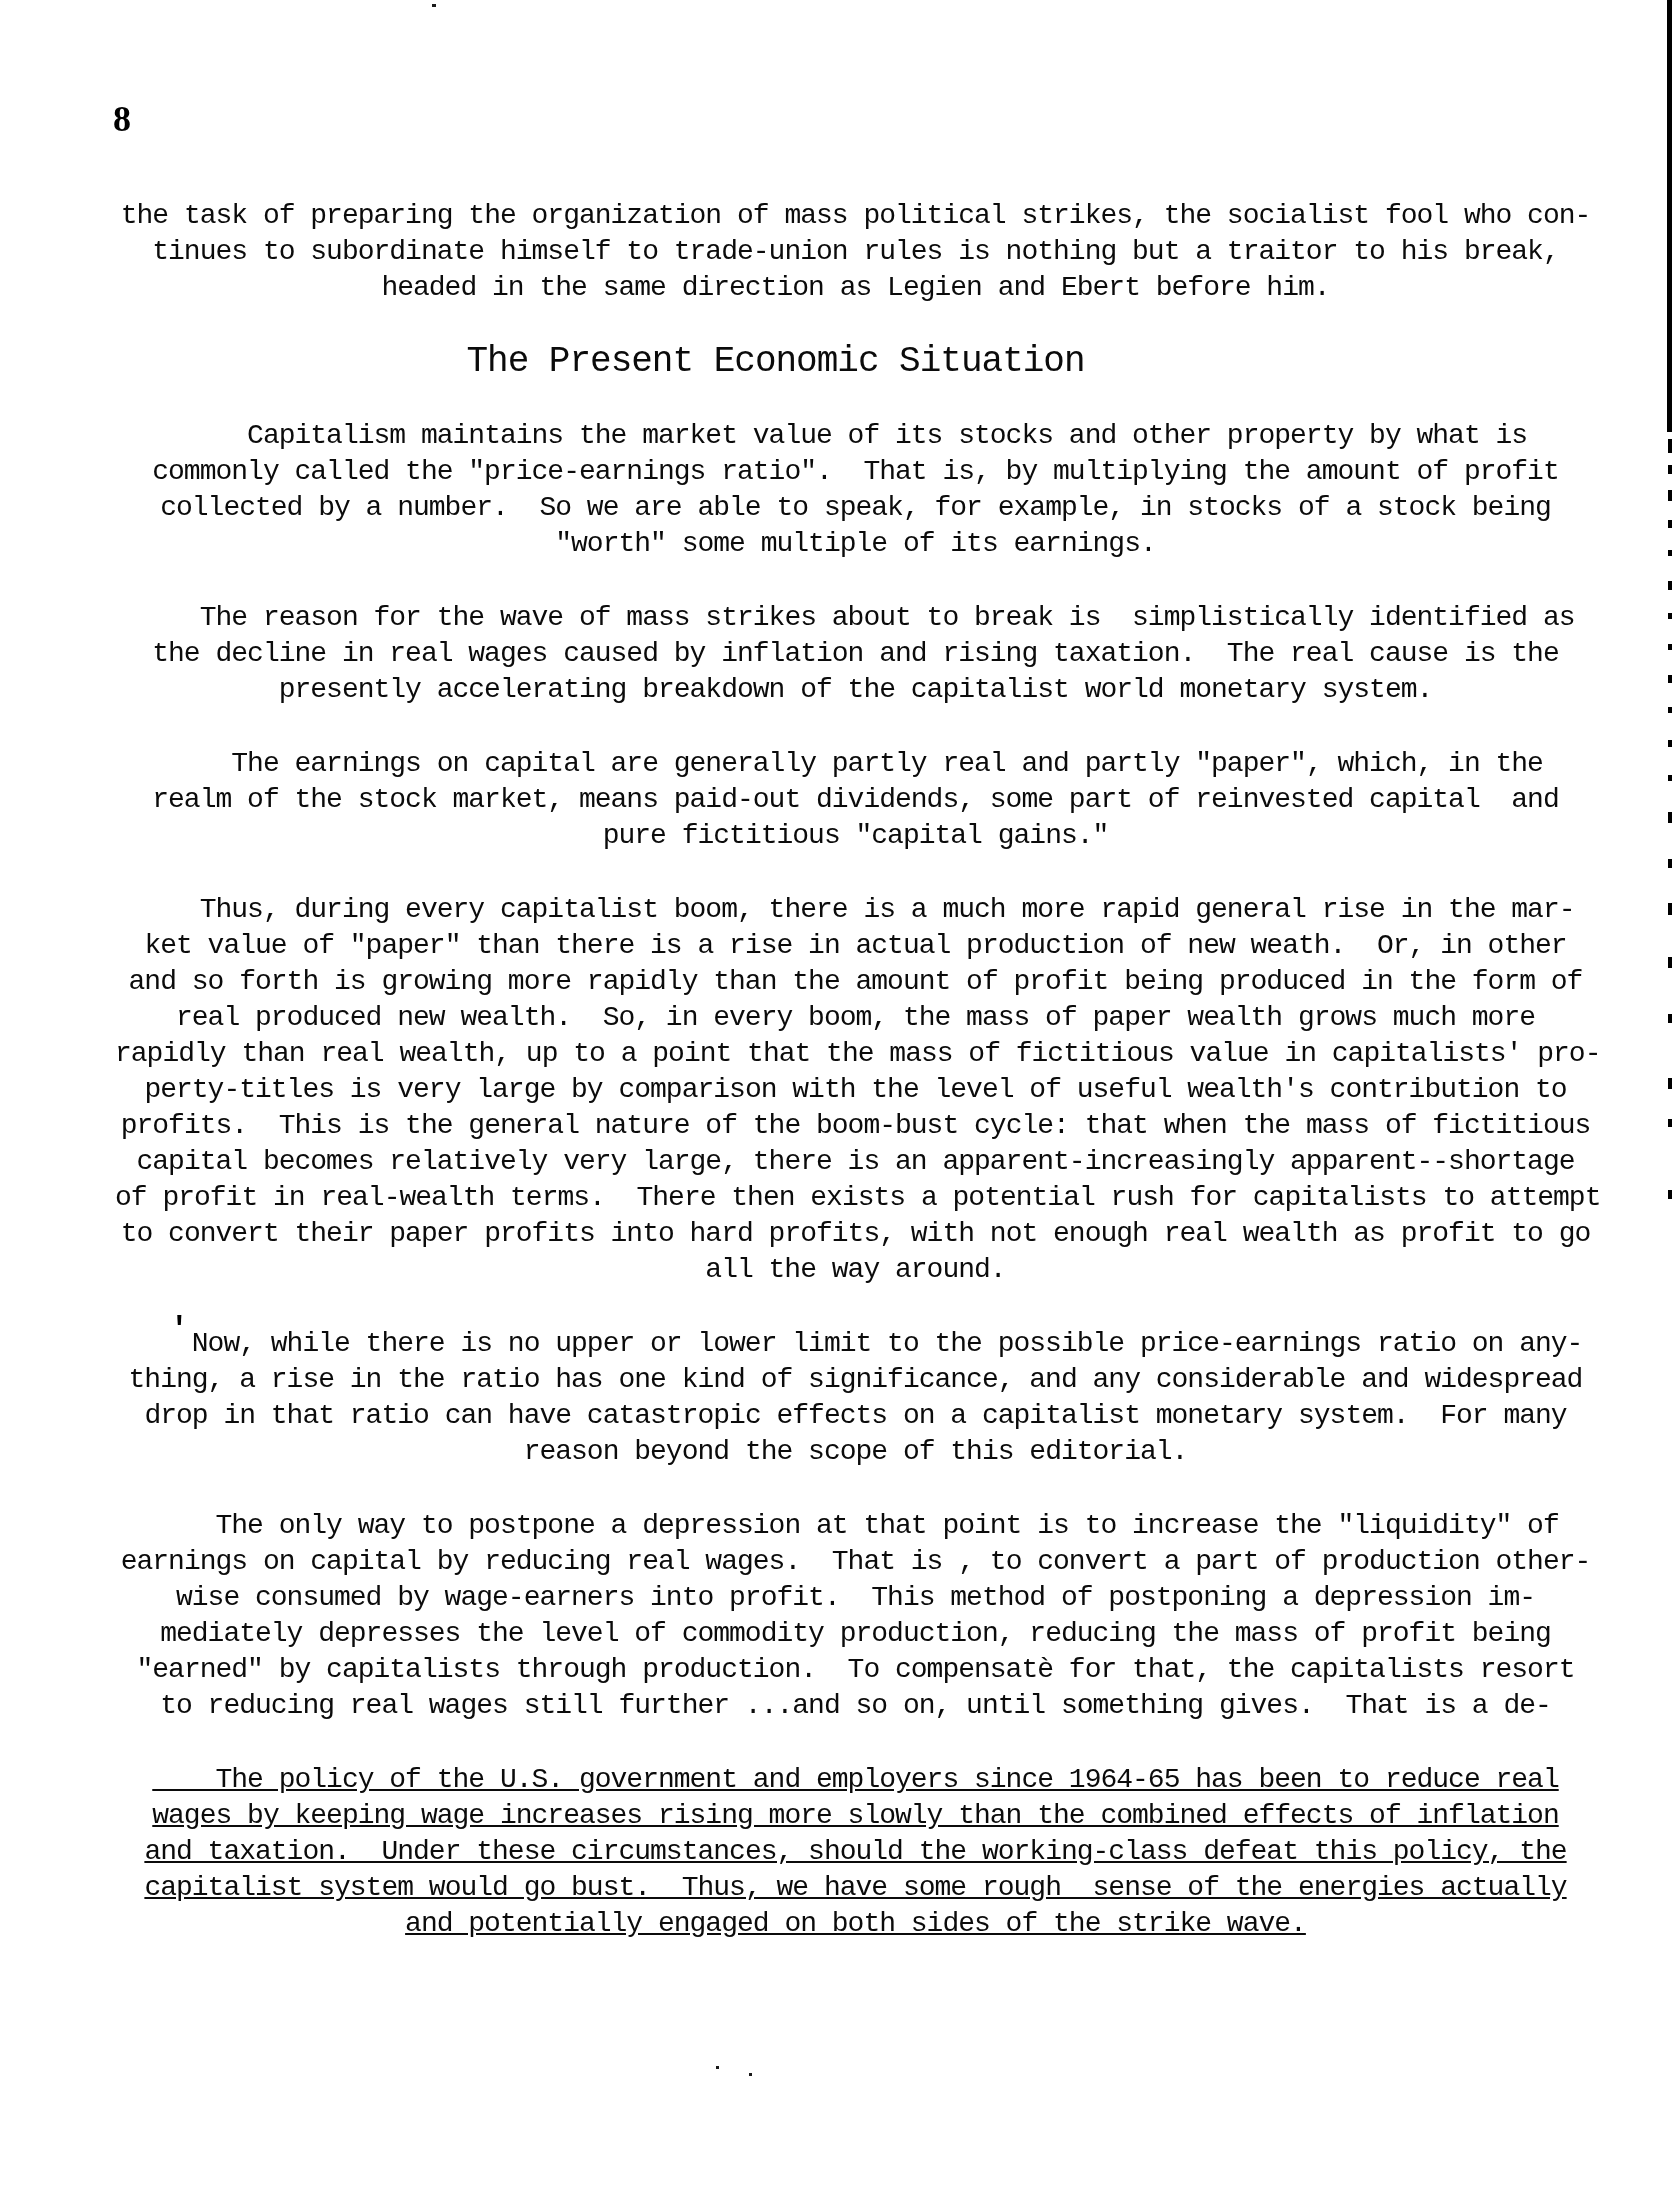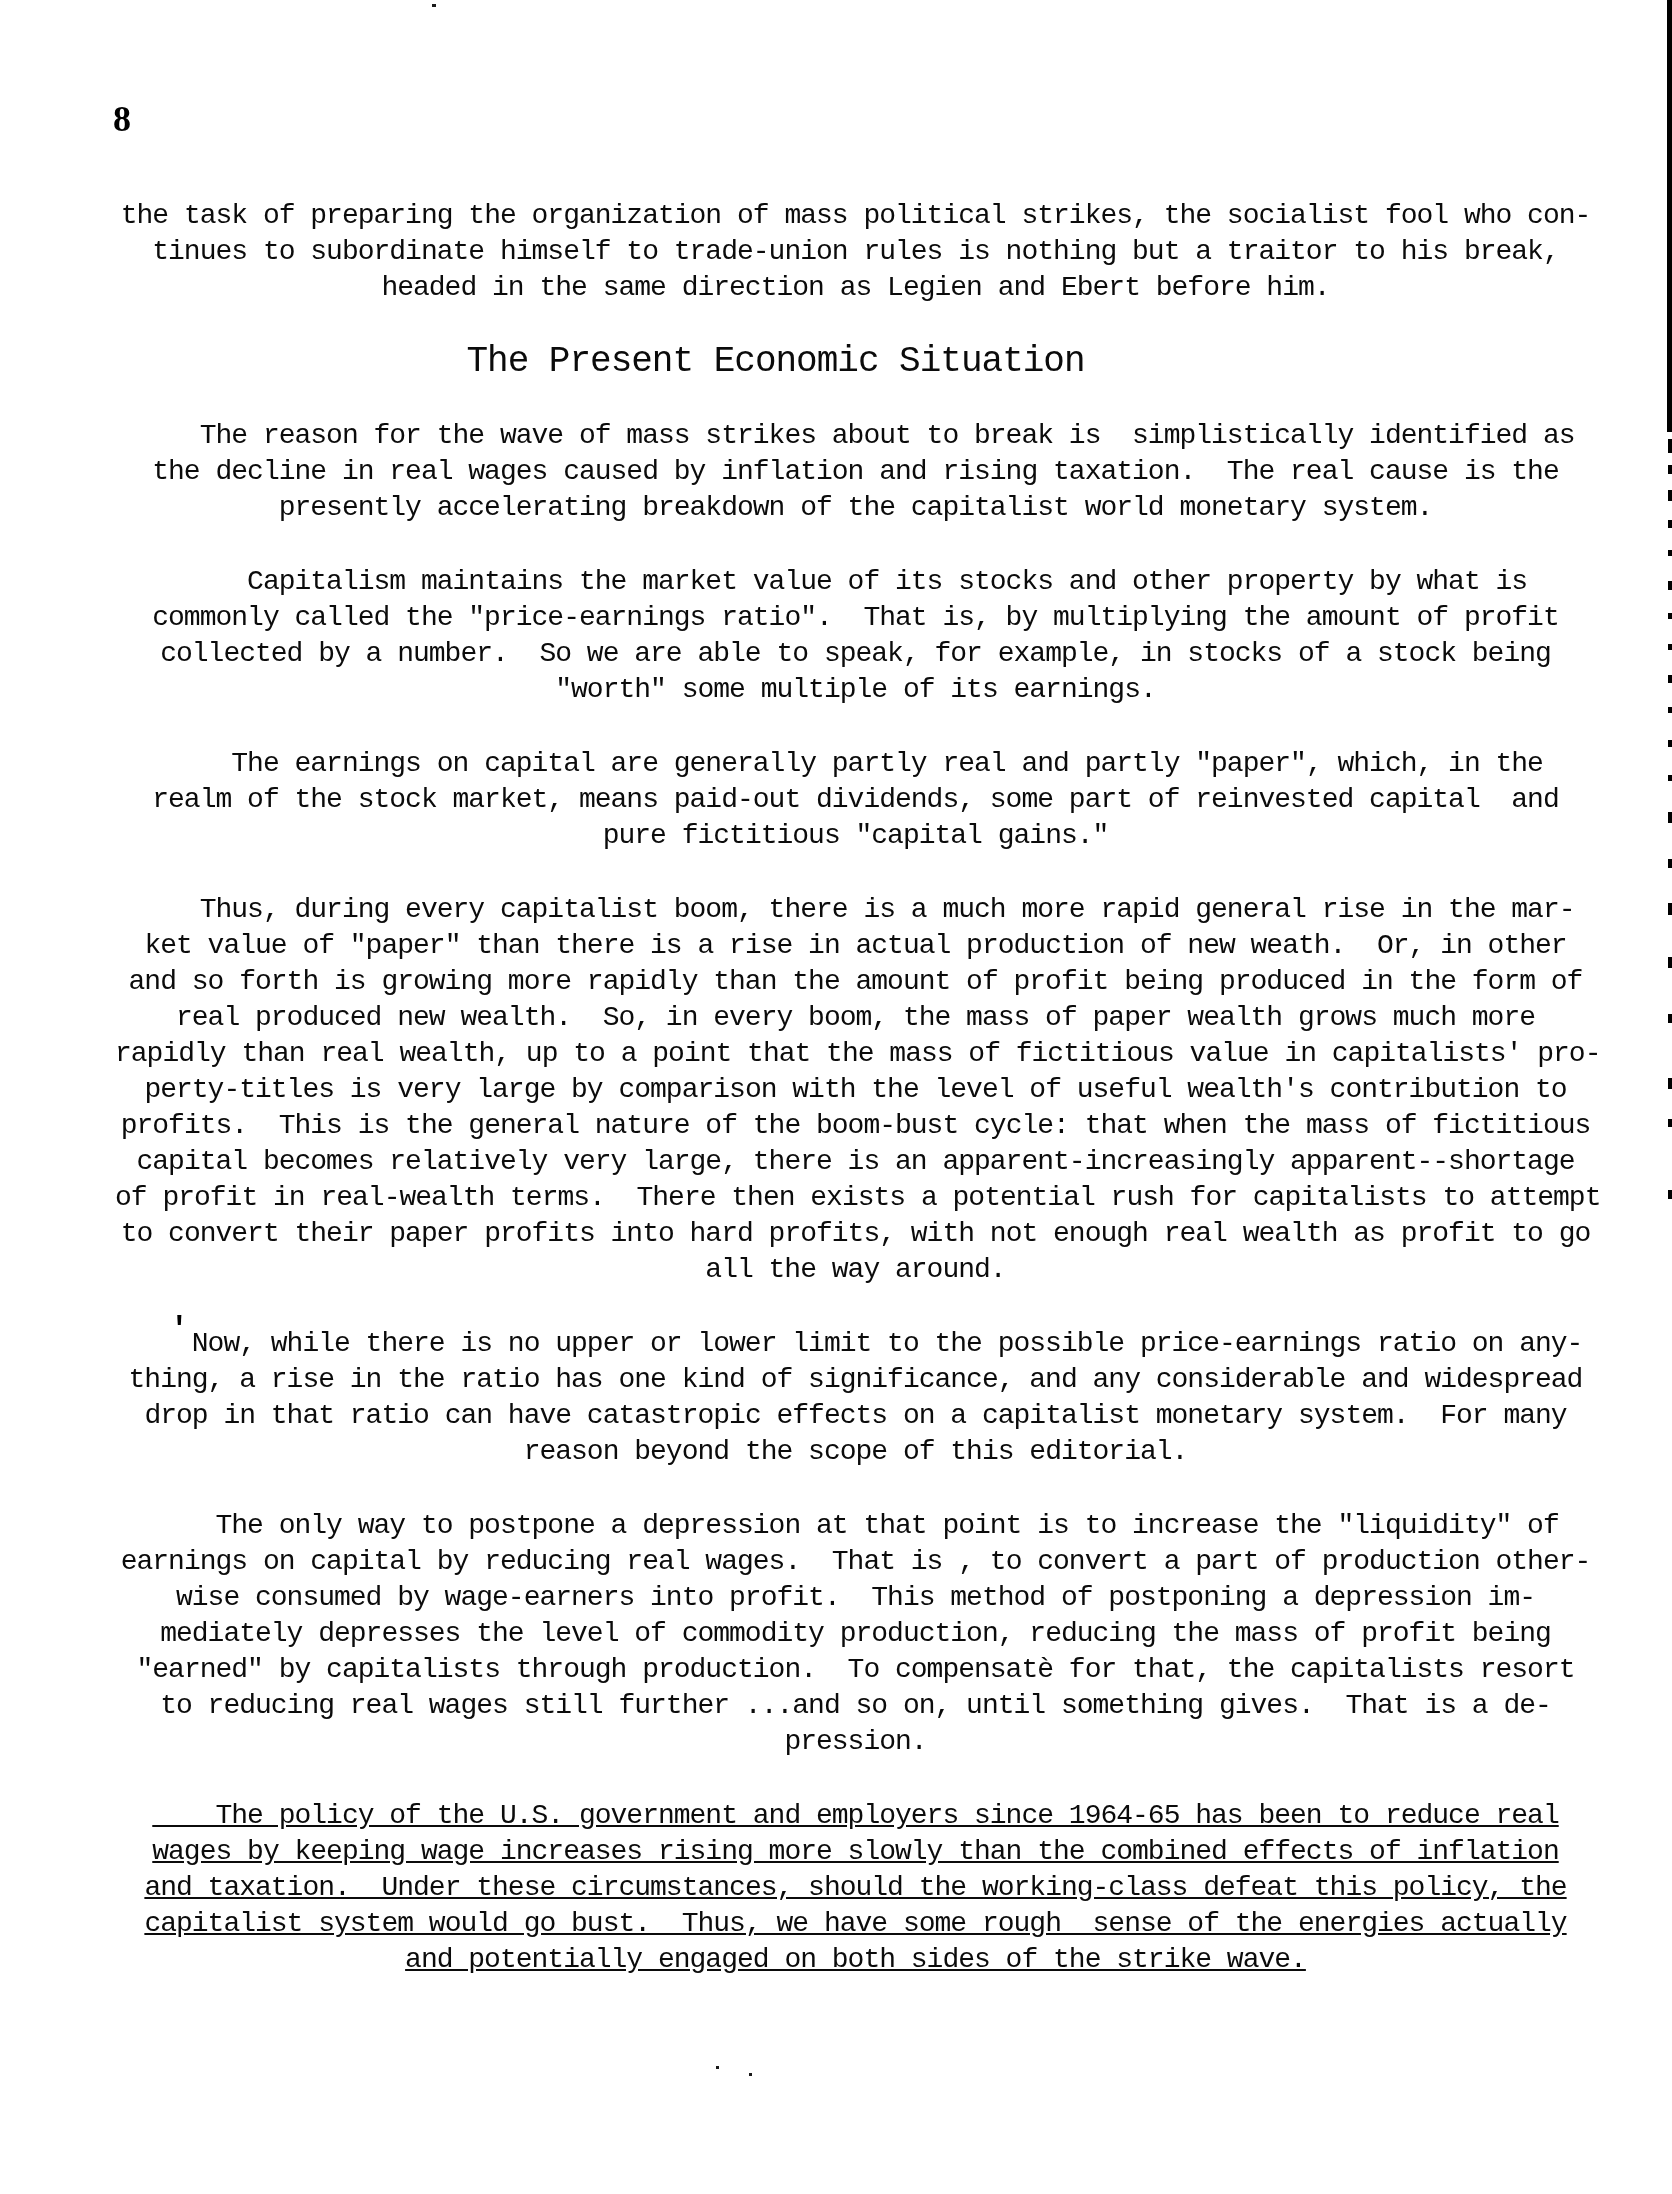--- a/index.html
+++ b/index.html
@@ -90,15 +90,15 @@
       </div>
       <div class="heading-block">The Present Economic Situation</div>
       <div class="para">
-        <div class="line">    The reason for the wave of mass strikes about to break is  simplistically identified as</div>
-        <div class="line">the decline in real wages caused by inflation and rising taxation.  The real cause is the</div>
-        <div class="line">presently accelerating breakdown of the capitalist world monetary system.</div>
-      </div>
-      <div class="para">
         <div class="line">    Capitalism maintains the market value of its stocks and other property by what is</div>
         <div class="line">commonly called the "price-earnings ratio".  That is, by multiplying the amount of profit</div>
         <div class="line">collected by a number.  So we are able to speak, for example, in stocks of a stock being</div>
         <div class="line">"worth" some multiple of its earnings.</div>
+      </div>
+      <div class="para">
+        <div class="line">    The reason for the wave of mass strikes about to break is  simplistically identified as</div>
+        <div class="line">the decline in real wages caused by inflation and rising taxation.  The real cause is the</div>
+        <div class="line">presently accelerating breakdown of the capitalist world monetary system.</div>
       </div>
       <div class="para">
         <div class="line">    The earnings on capital are generally partly real and partly "paper", which, in the</div>

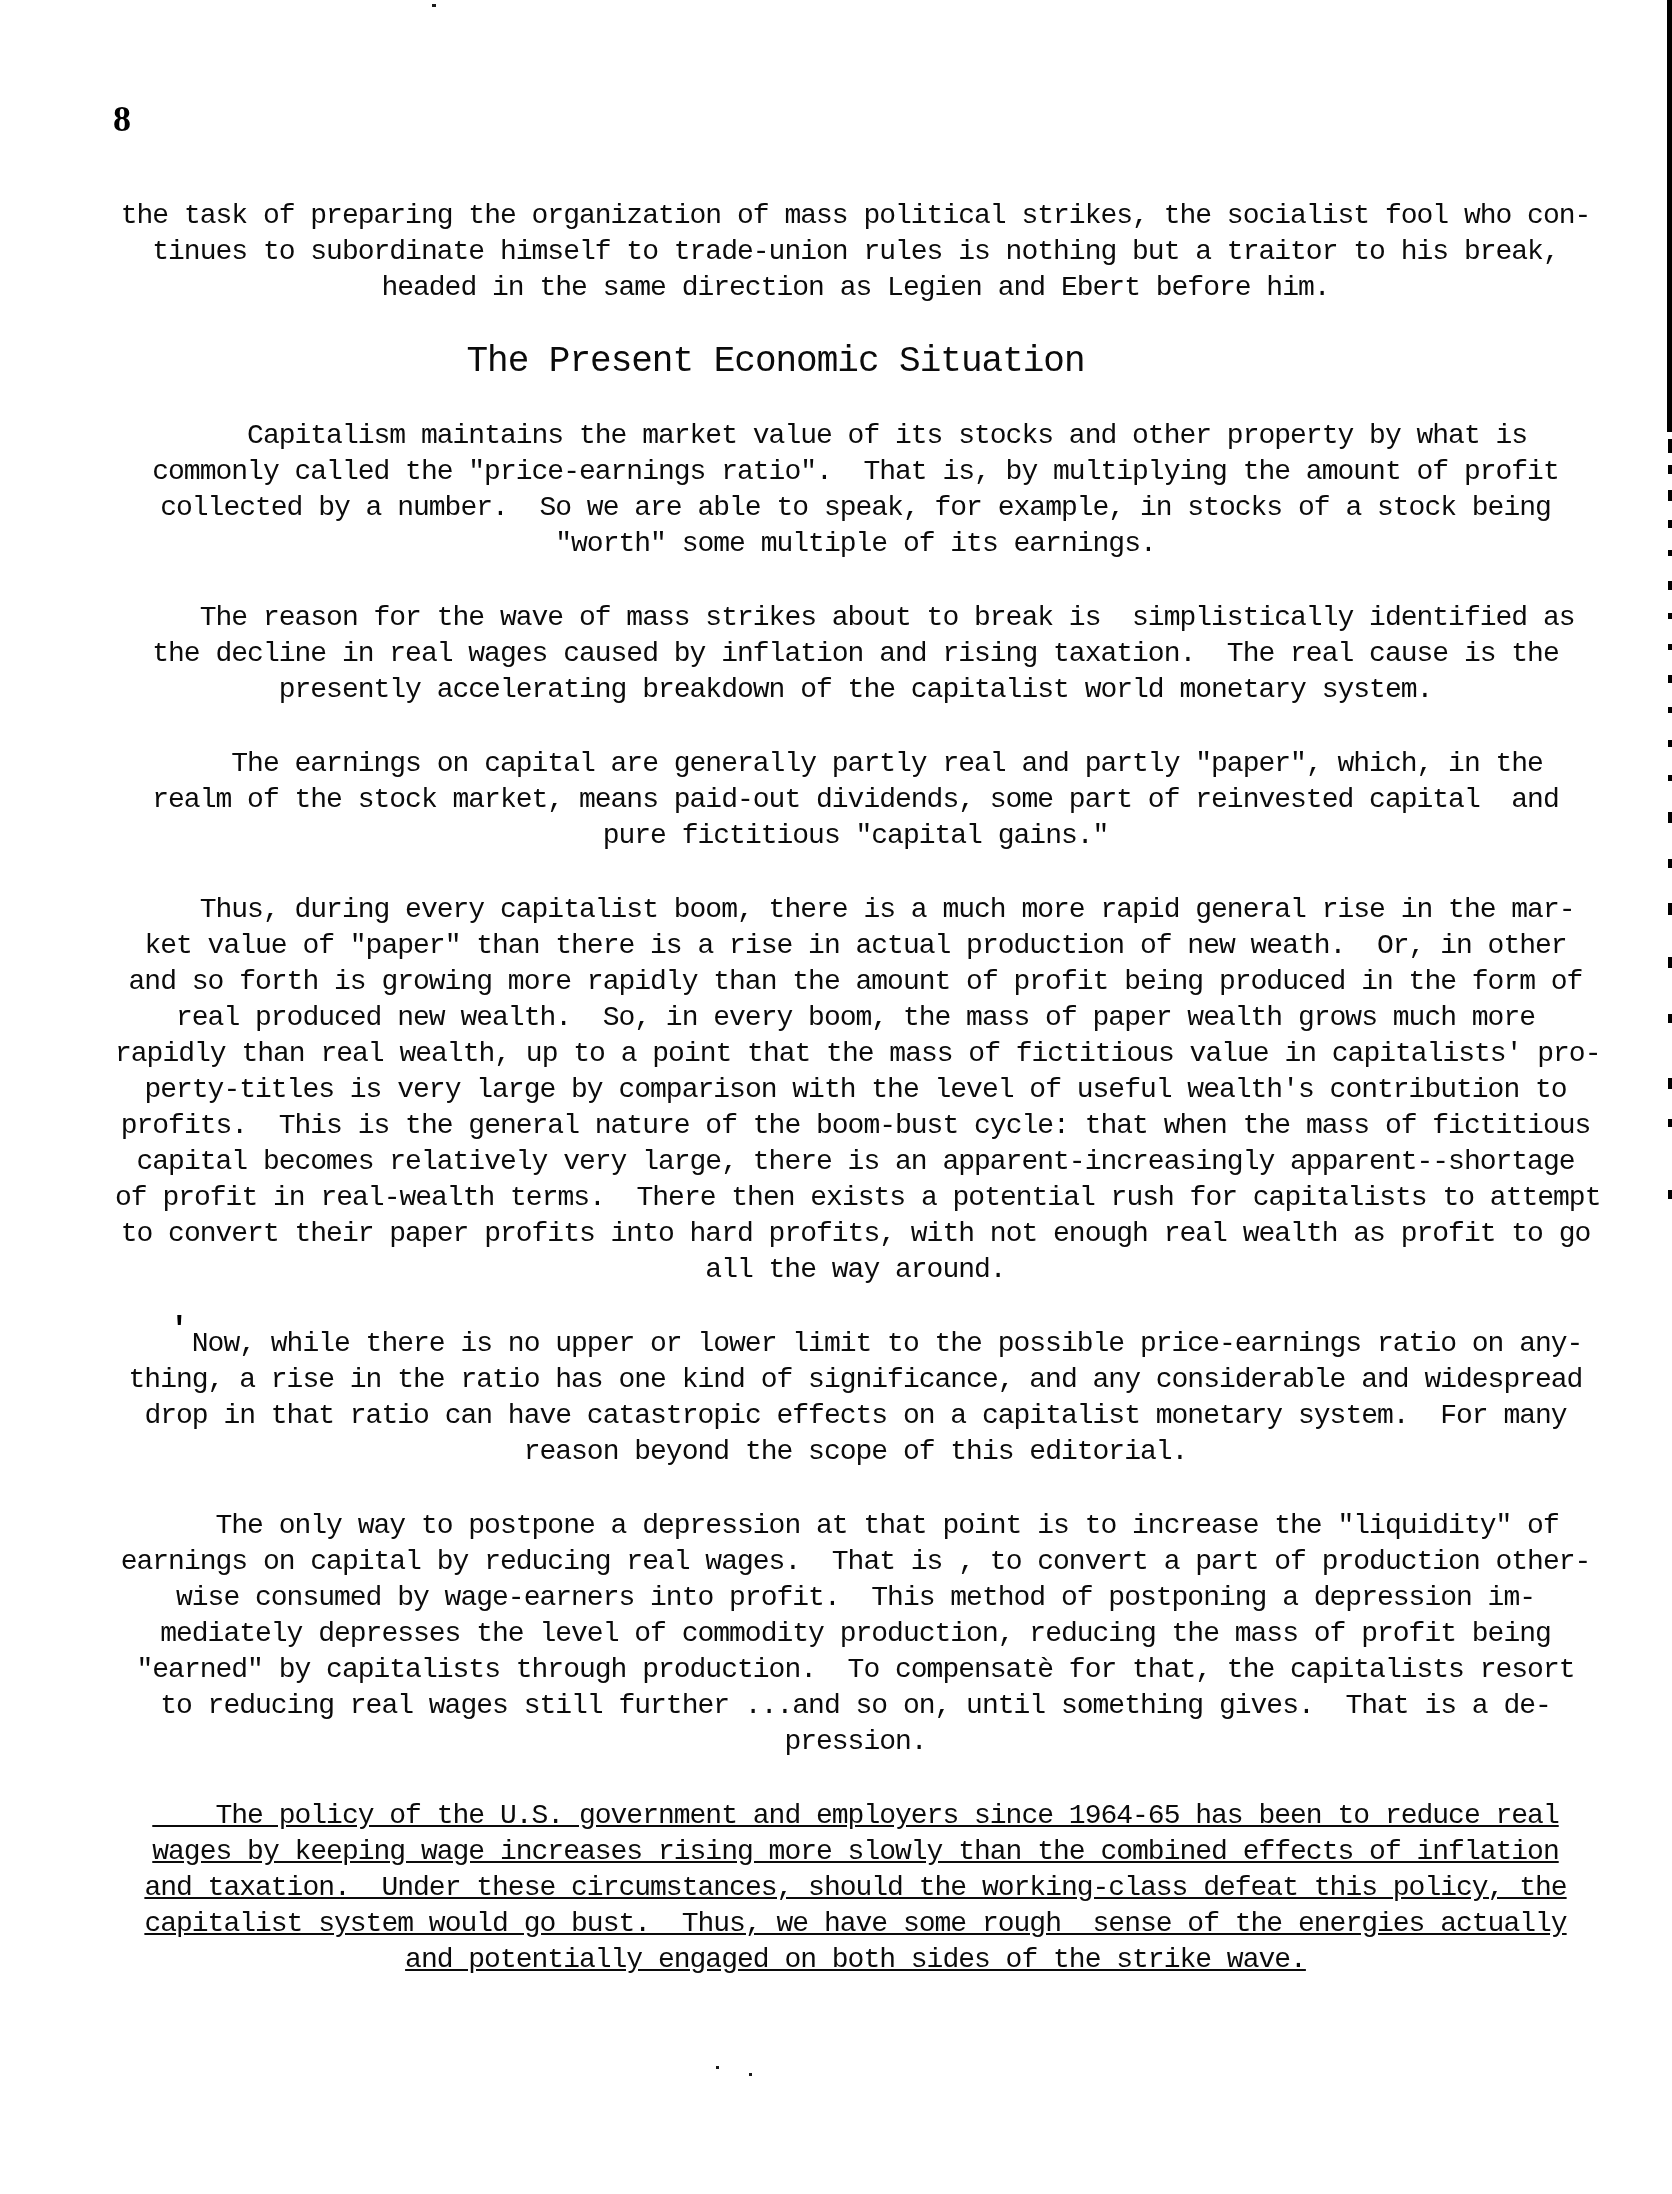--- a/index.html
+++ b/index.html
@@ -131,7 +131,6 @@
         <div class="line">mediately depresses the level of commodity production, reducing the mass of profit being</div>
         <div class="line">"earned" by capitalists through production.  To compensatè for that, the capitalists resort</div>
         <div class="line">to reducing real wages still further ...and so on, until something gives.  That is a de-</div>
-        <div class="line">pression.</div>
       </div>
       <div class="para">
         <div class="line">    The policy of the U.S. government and employers since 1964-65 has been to reduce real</div>

